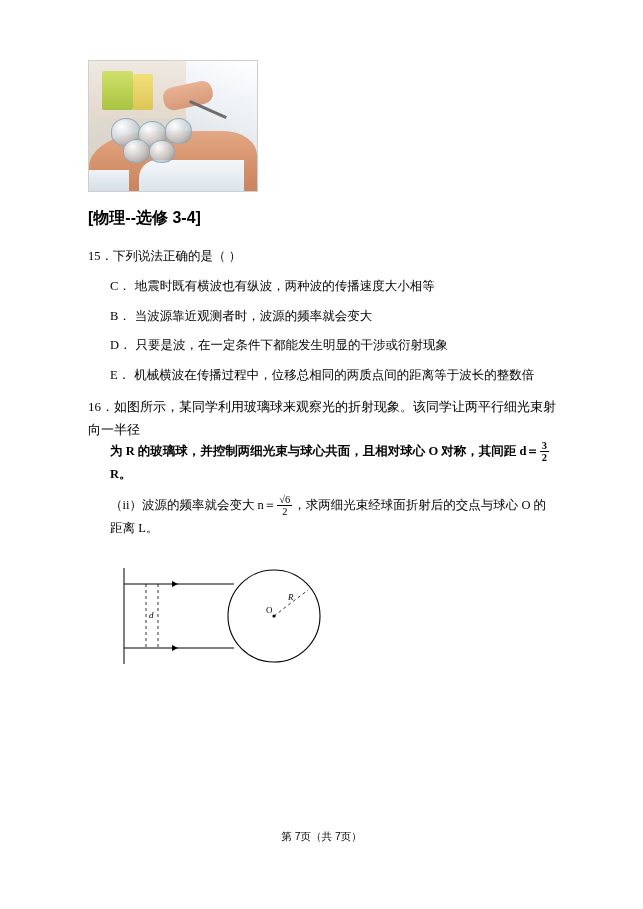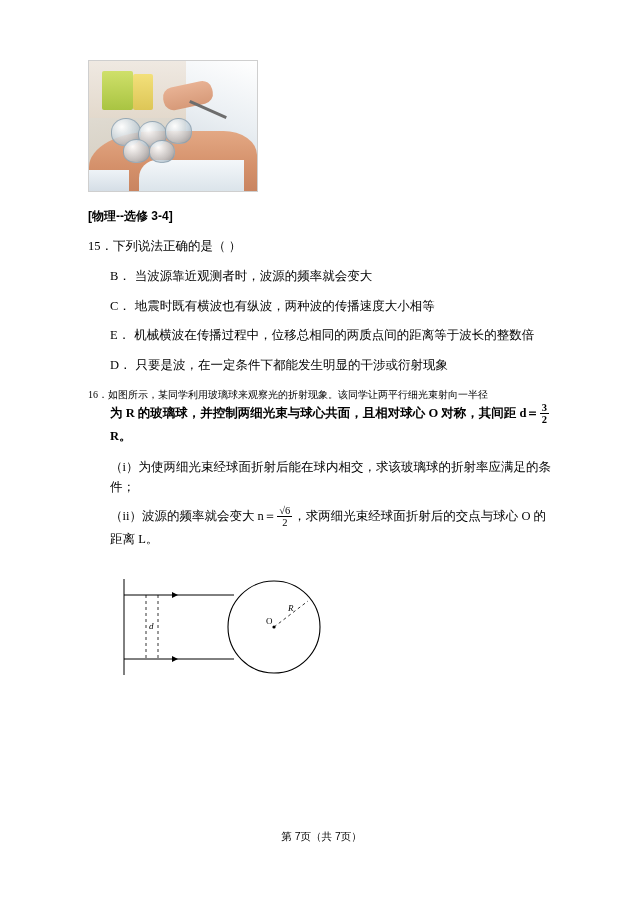--- a/index.html
+++ b/index.html
@@ -97,7 +97,7 @@
   .bracket-head {
     font-family: "Liberation Sans", sans-serif;
     font-weight: bold;
-    font-size: 12px;
+    font-size: 16px;
     margin: 14px 0 12px 0;
     letter-spacing: 0;
   }

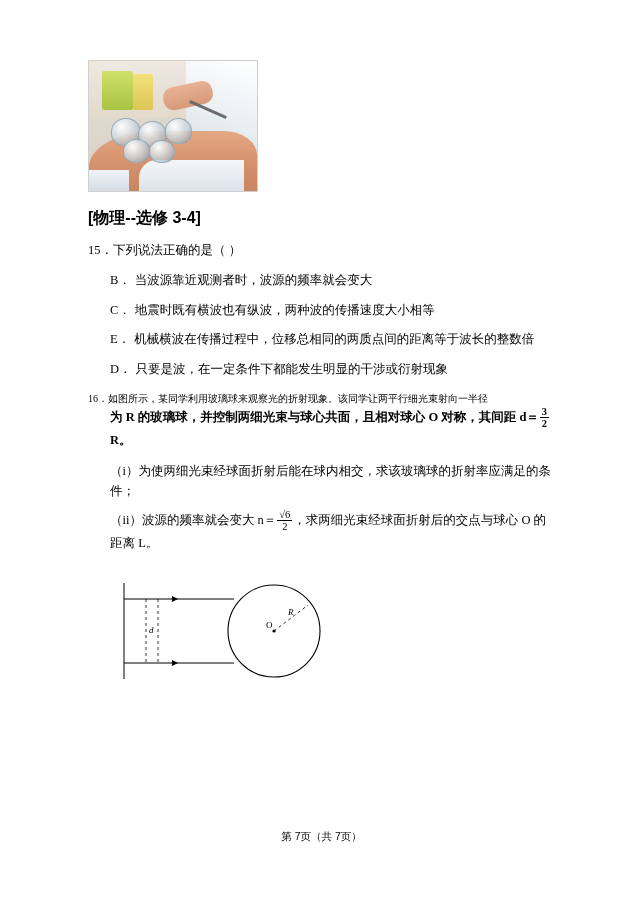--- a/index.html
+++ b/index.html
@@ -107,7 +107,7 @@
     margin-bottom: 4px;
   }
   .q-num {
-    margin-top: 12px;
+    margin-top: 18px;
   }
   .opt {
     font-size: 12.5px;

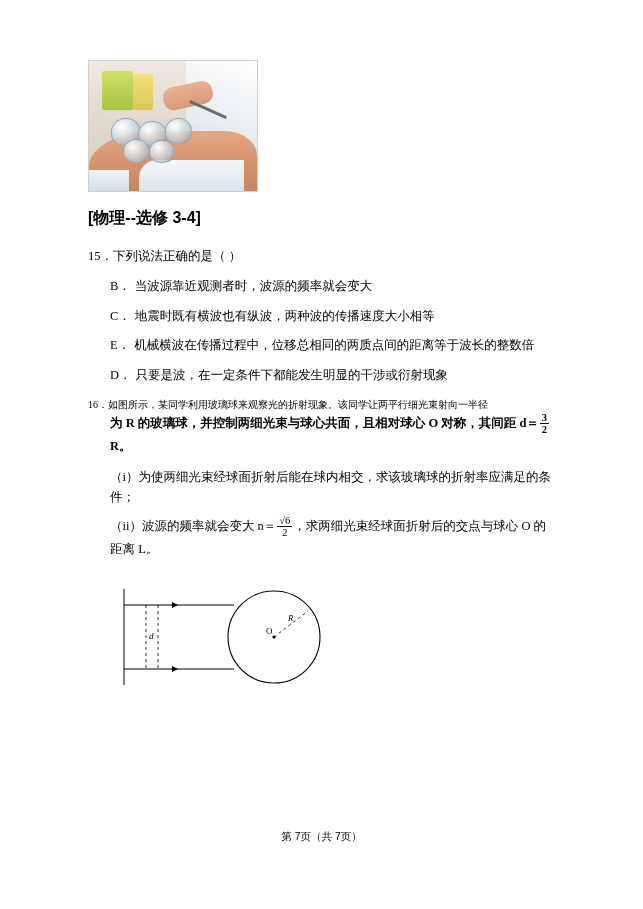--- a/index.html
+++ b/index.html
@@ -193,10 +193,10 @@
     <div class="q q-num">15．下列说法正确的是（        ）</div>
 
     <div class="opt">
+      <span class="lbl">C．</span><span>地震时既有横波也有纵波，两种波的传播速度大小相等</span>
+    </div>
+    <div class="opt">
       <span class="lbl">B．</span><span>当波源靠近观测者时，波源的频率就会变大</span>
-    </div>
-    <div class="opt">
-      <span class="lbl">C．</span><span>地震时既有横波也有纵波，两种波的传播速度大小相等</span>
     </div>
     <div class="opt">
       <span class="lbl">E．</span><span>机械横波在传播过程中，位移总相同的两质点间的距离等于波长的整数倍</span>

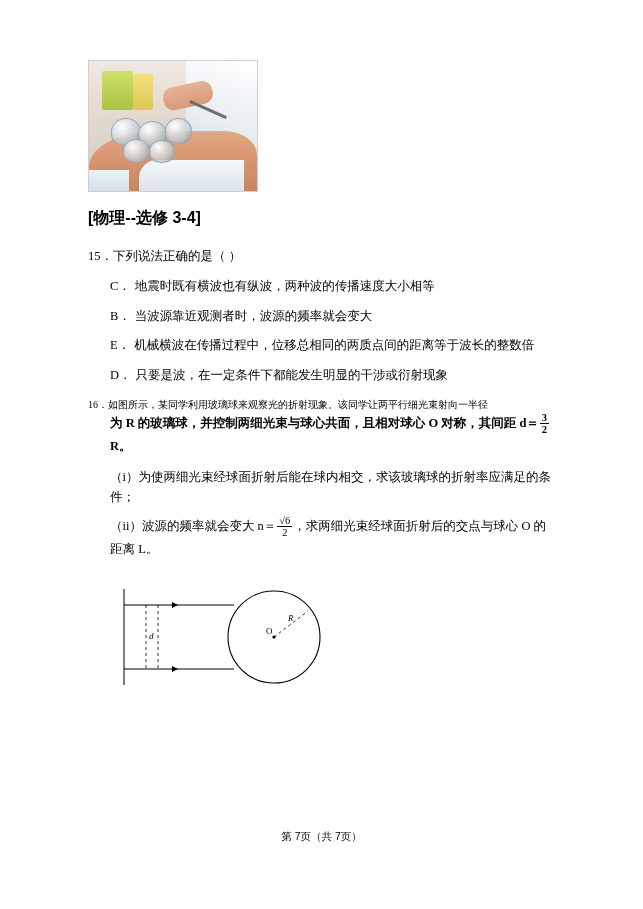--- a/index.html
+++ b/index.html
@@ -199,10 +199,10 @@
       <span class="lbl">B．</span><span>当波源靠近观测者时，波源的频率就会变大</span>
     </div>
     <div class="opt">
+      <span class="lbl">D．</span><span>只要是波，在一定条件下都能发生明显的干涉或衍射现象</span>
+    </div>
+    <div class="opt">
       <span class="lbl">E．</span><span>机械横波在传播过程中，位移总相同的两质点间的距离等于波长的整数倍</span>
-    </div>
-    <div class="opt">
-      <span class="lbl">D．</span><span>只要是波，在一定条件下都能发生明显的干涉或衍射现象</span>
     </div>
 
     <div class="q16">16．如图所示，某同学利用玻璃球来观察光的折射现象。该同学让两平行细光束射向一半径</div>

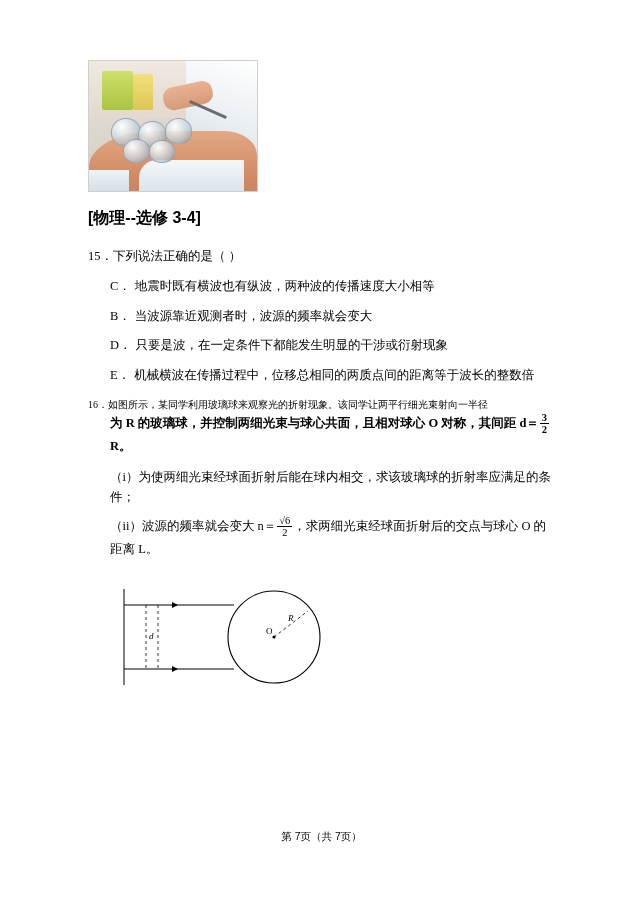--- a/index.html
+++ b/index.html
@@ -127,7 +127,7 @@
     font-weight: bold;
   }
   .q16 {
-    font-size: 10px;
+    font-size: 13px;
     line-height: 1.75;
     margin-top: 0;
   }

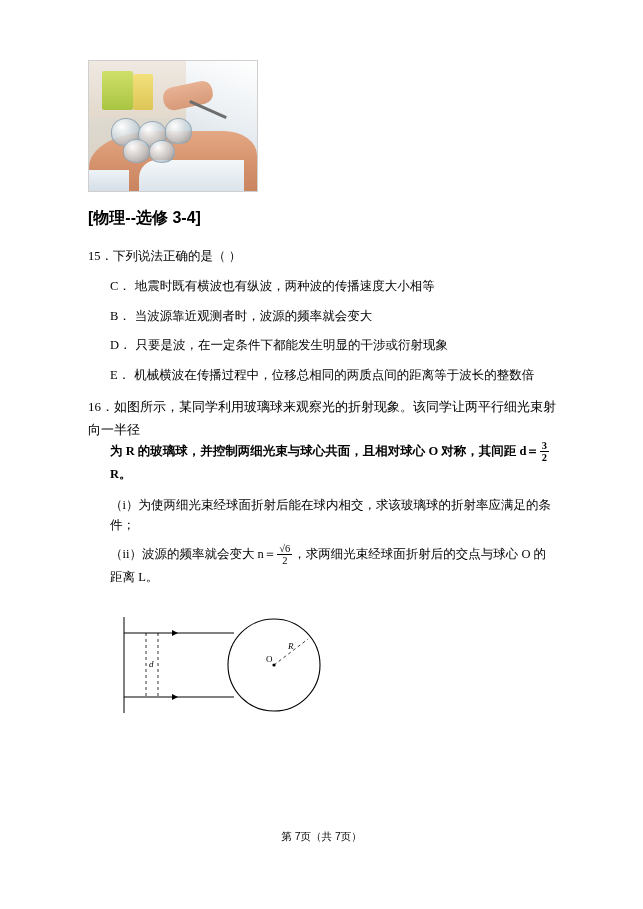--- a/index.html
+++ b/index.html
@@ -211,7 +211,6 @@
       <span>为 R 的玻璃球，并控制两细光束与球心共面，且相对球心 O 对称，其间距 d＝</span><span class="frac"><span class="num">3</span><span class="den">2</span></span><span>R。</span>
     </div>
 
-    <div class="sub">（i）为使两细光束经球面折射后能在球内相交，求该玻璃球的折射率应满足的条件；</div>
 
     <div class="sub">
       <span>（ii）波源的频率就会变大 n＝</span><span class="frac"><span class="num">√6</span><span class="den">2</span></span><span>，求两细光束经球面折射后的交点与球心 O 的距离 L。</span>

